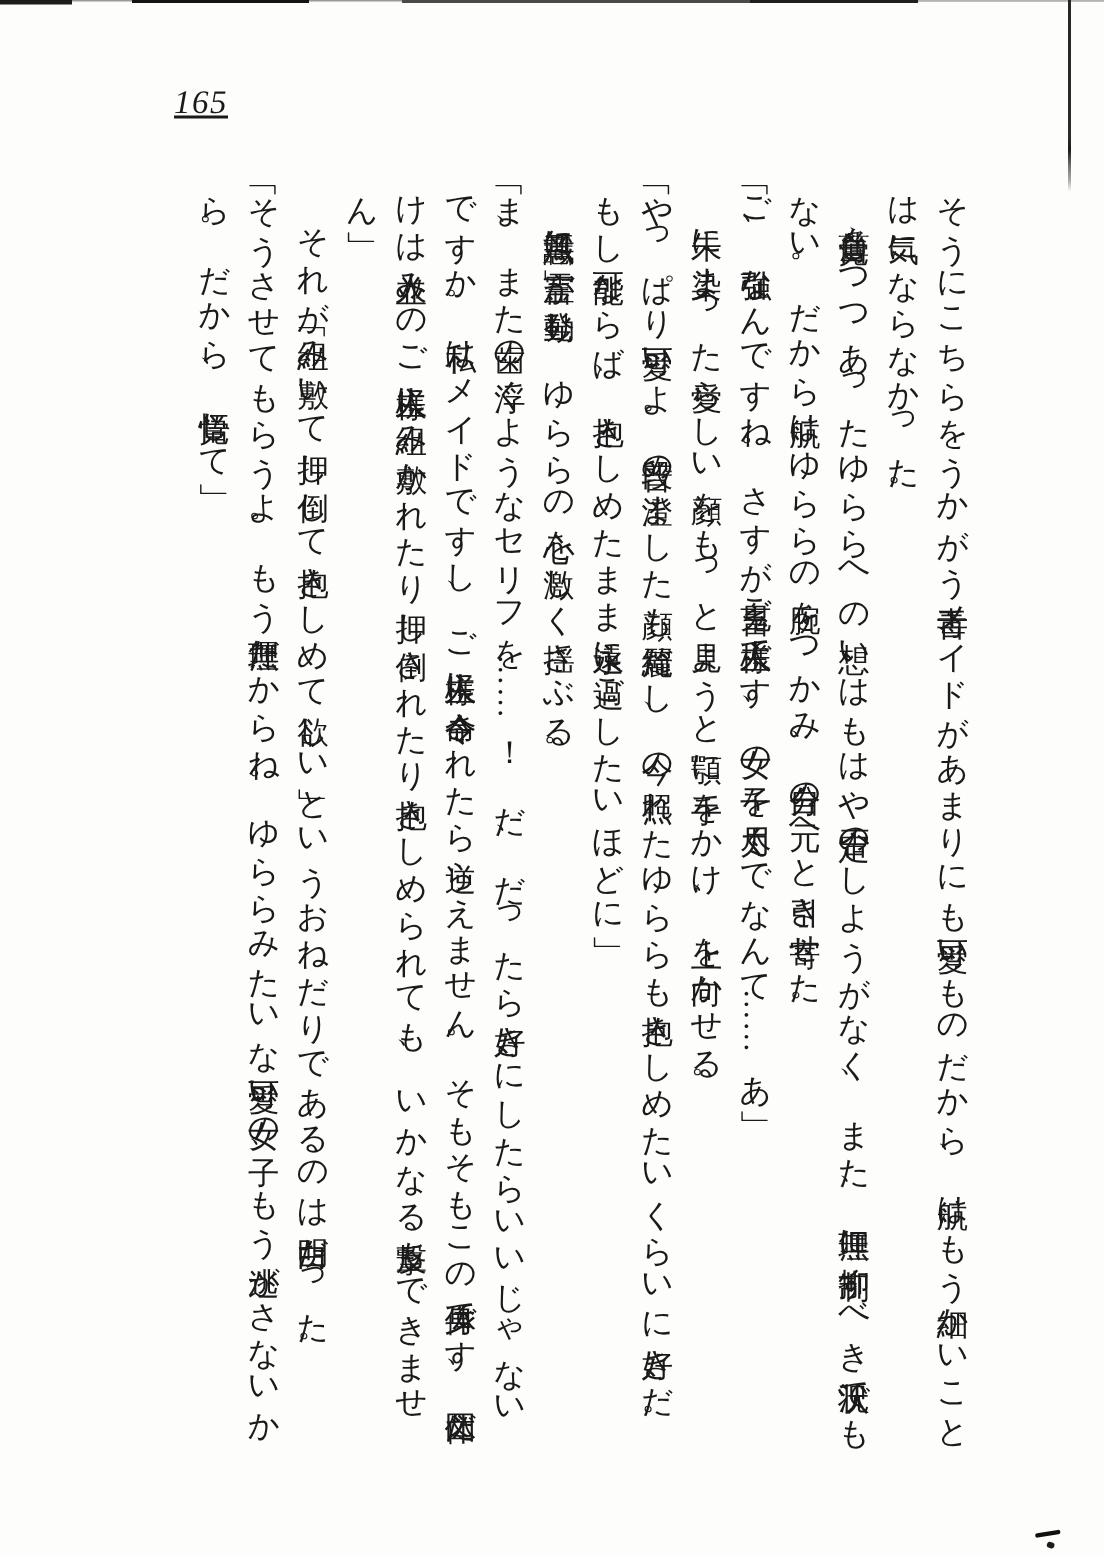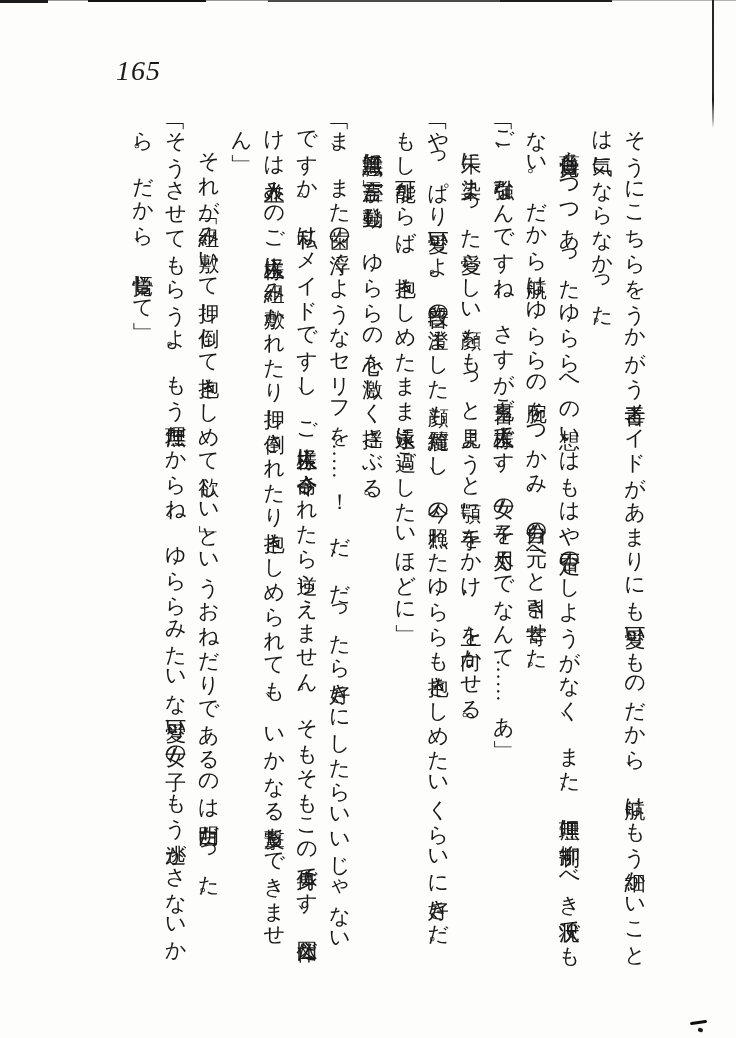--- a/index.html
+++ b/index.html
@@ -67,10 +67,11 @@
   .page-number {
     position: absolute;
     left: 116px; top: 55px;
-    font-size: 28px;
+    font-size: 22px;
     font-style: italic;
     color: var(--ink);
     letter-spacing: 1px;
+    text-decoration: underline;
   }
 
   

